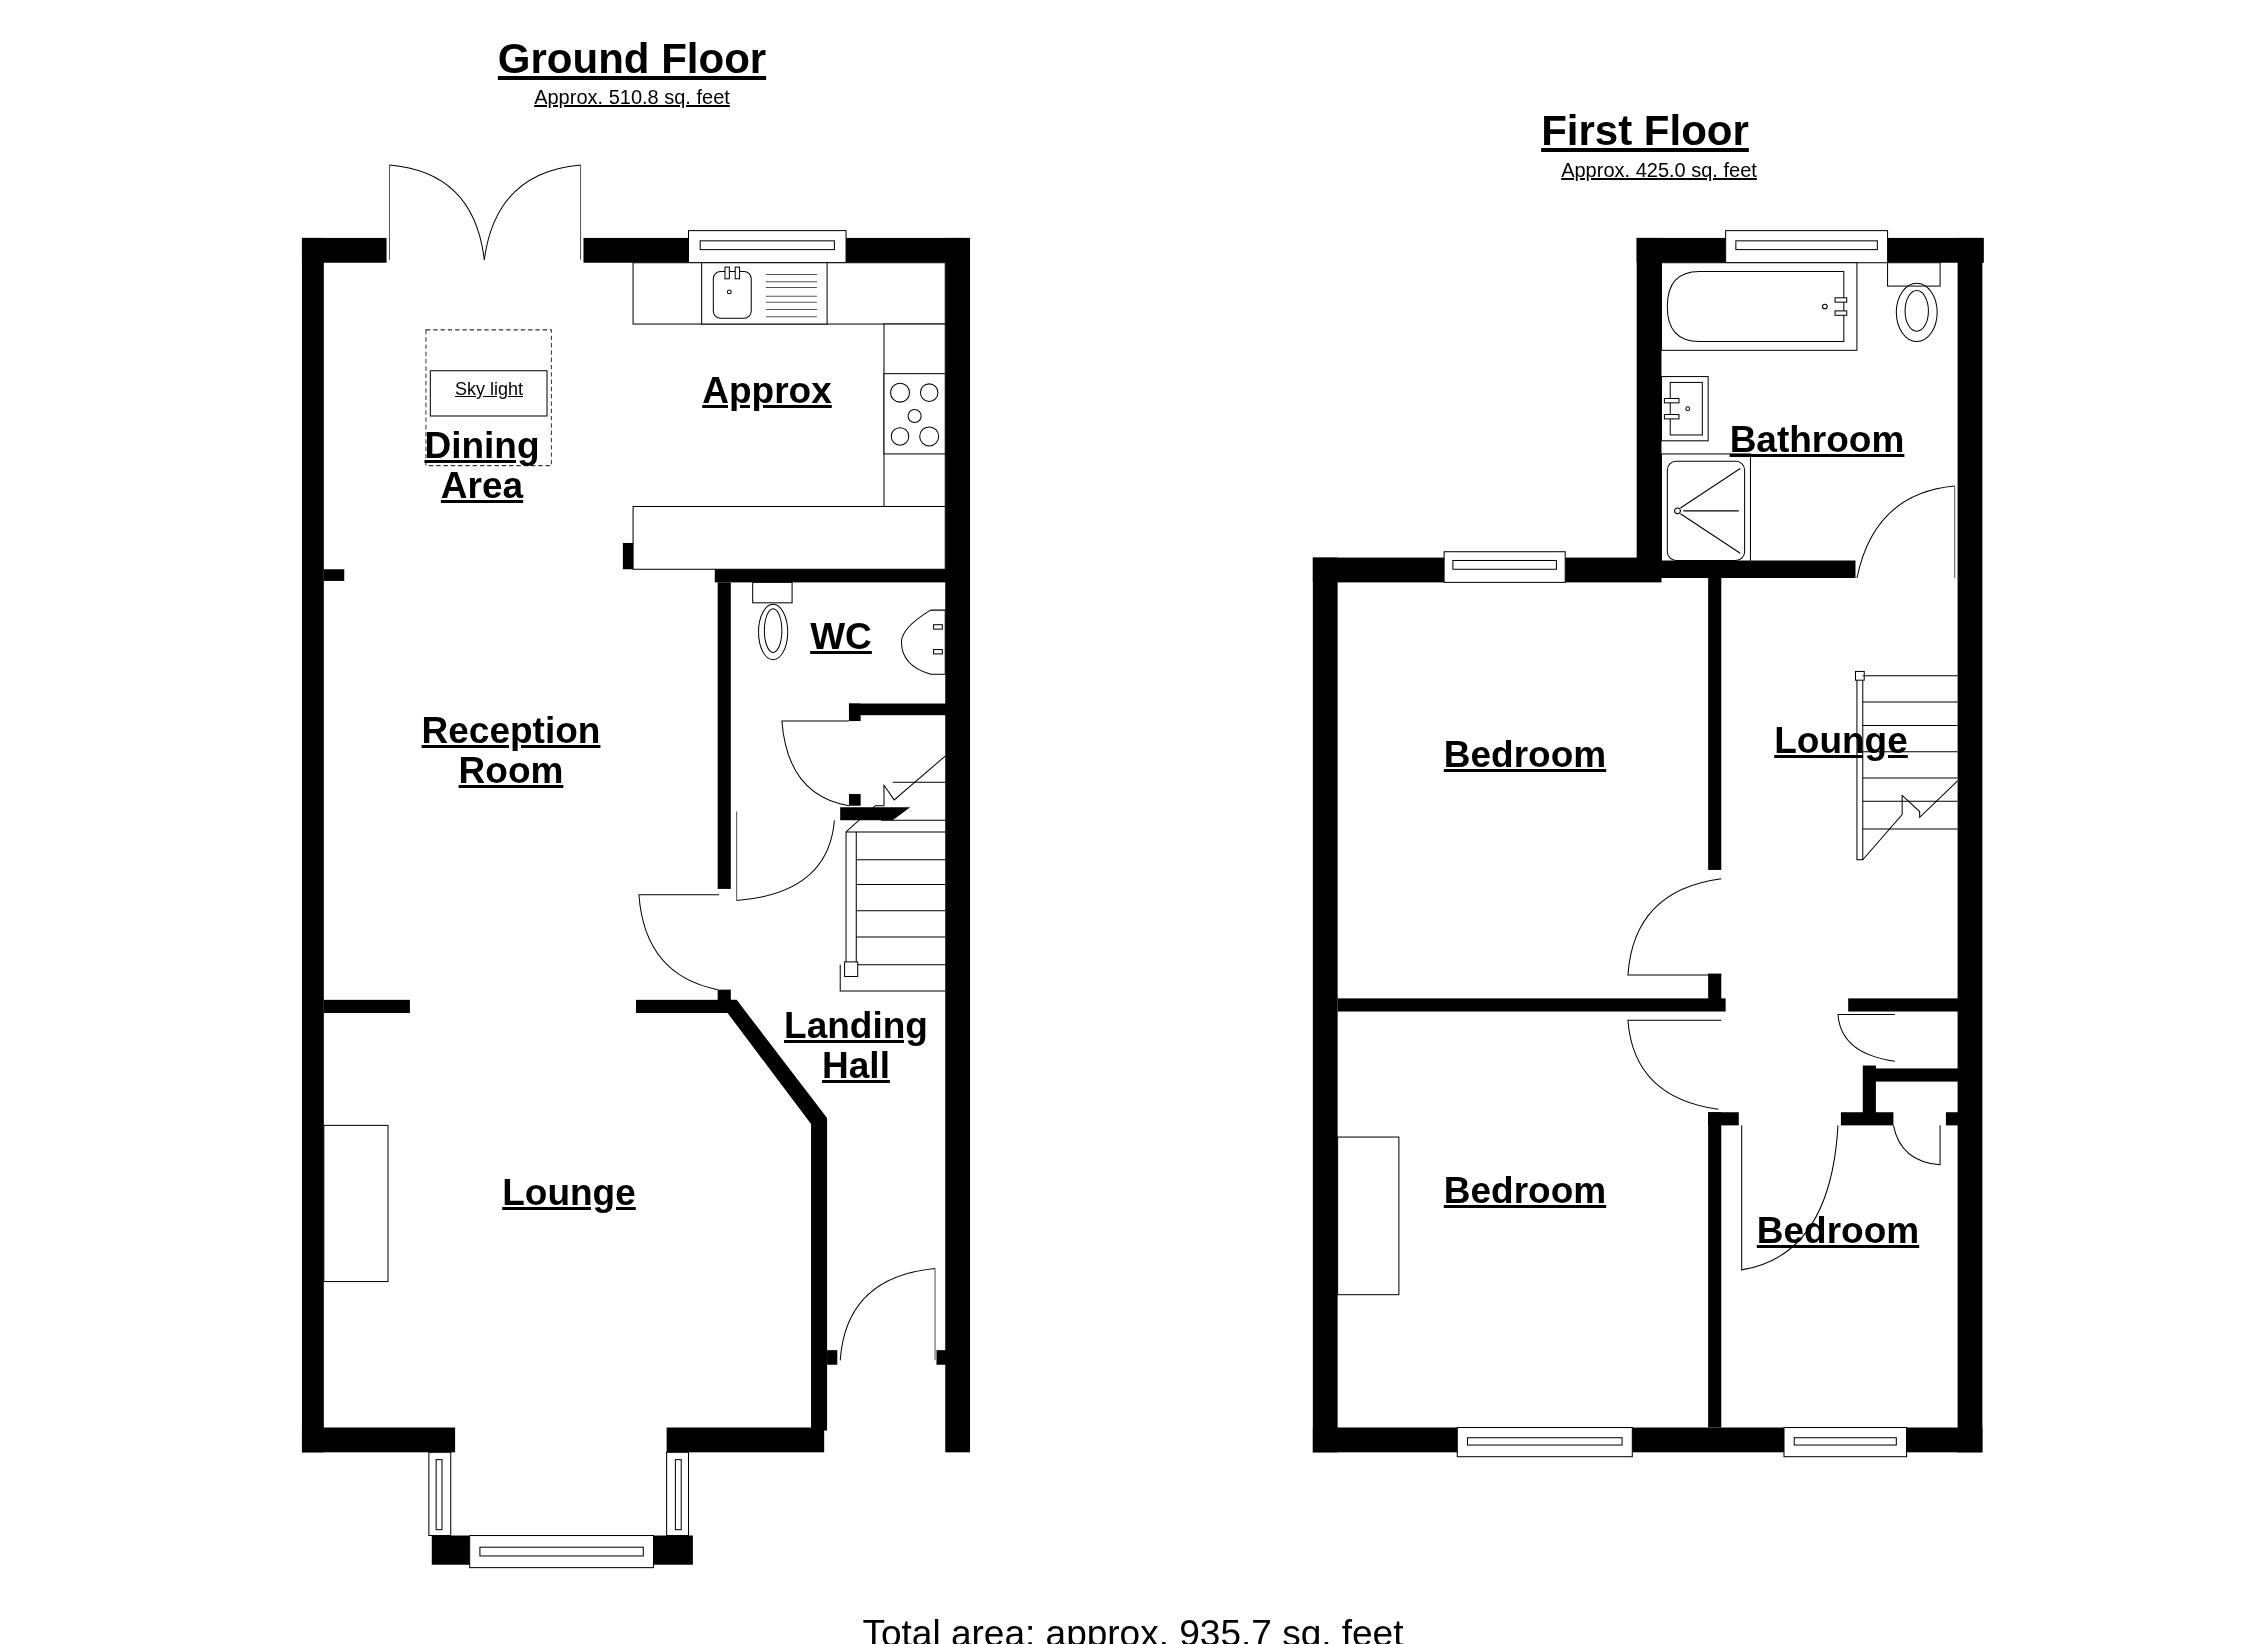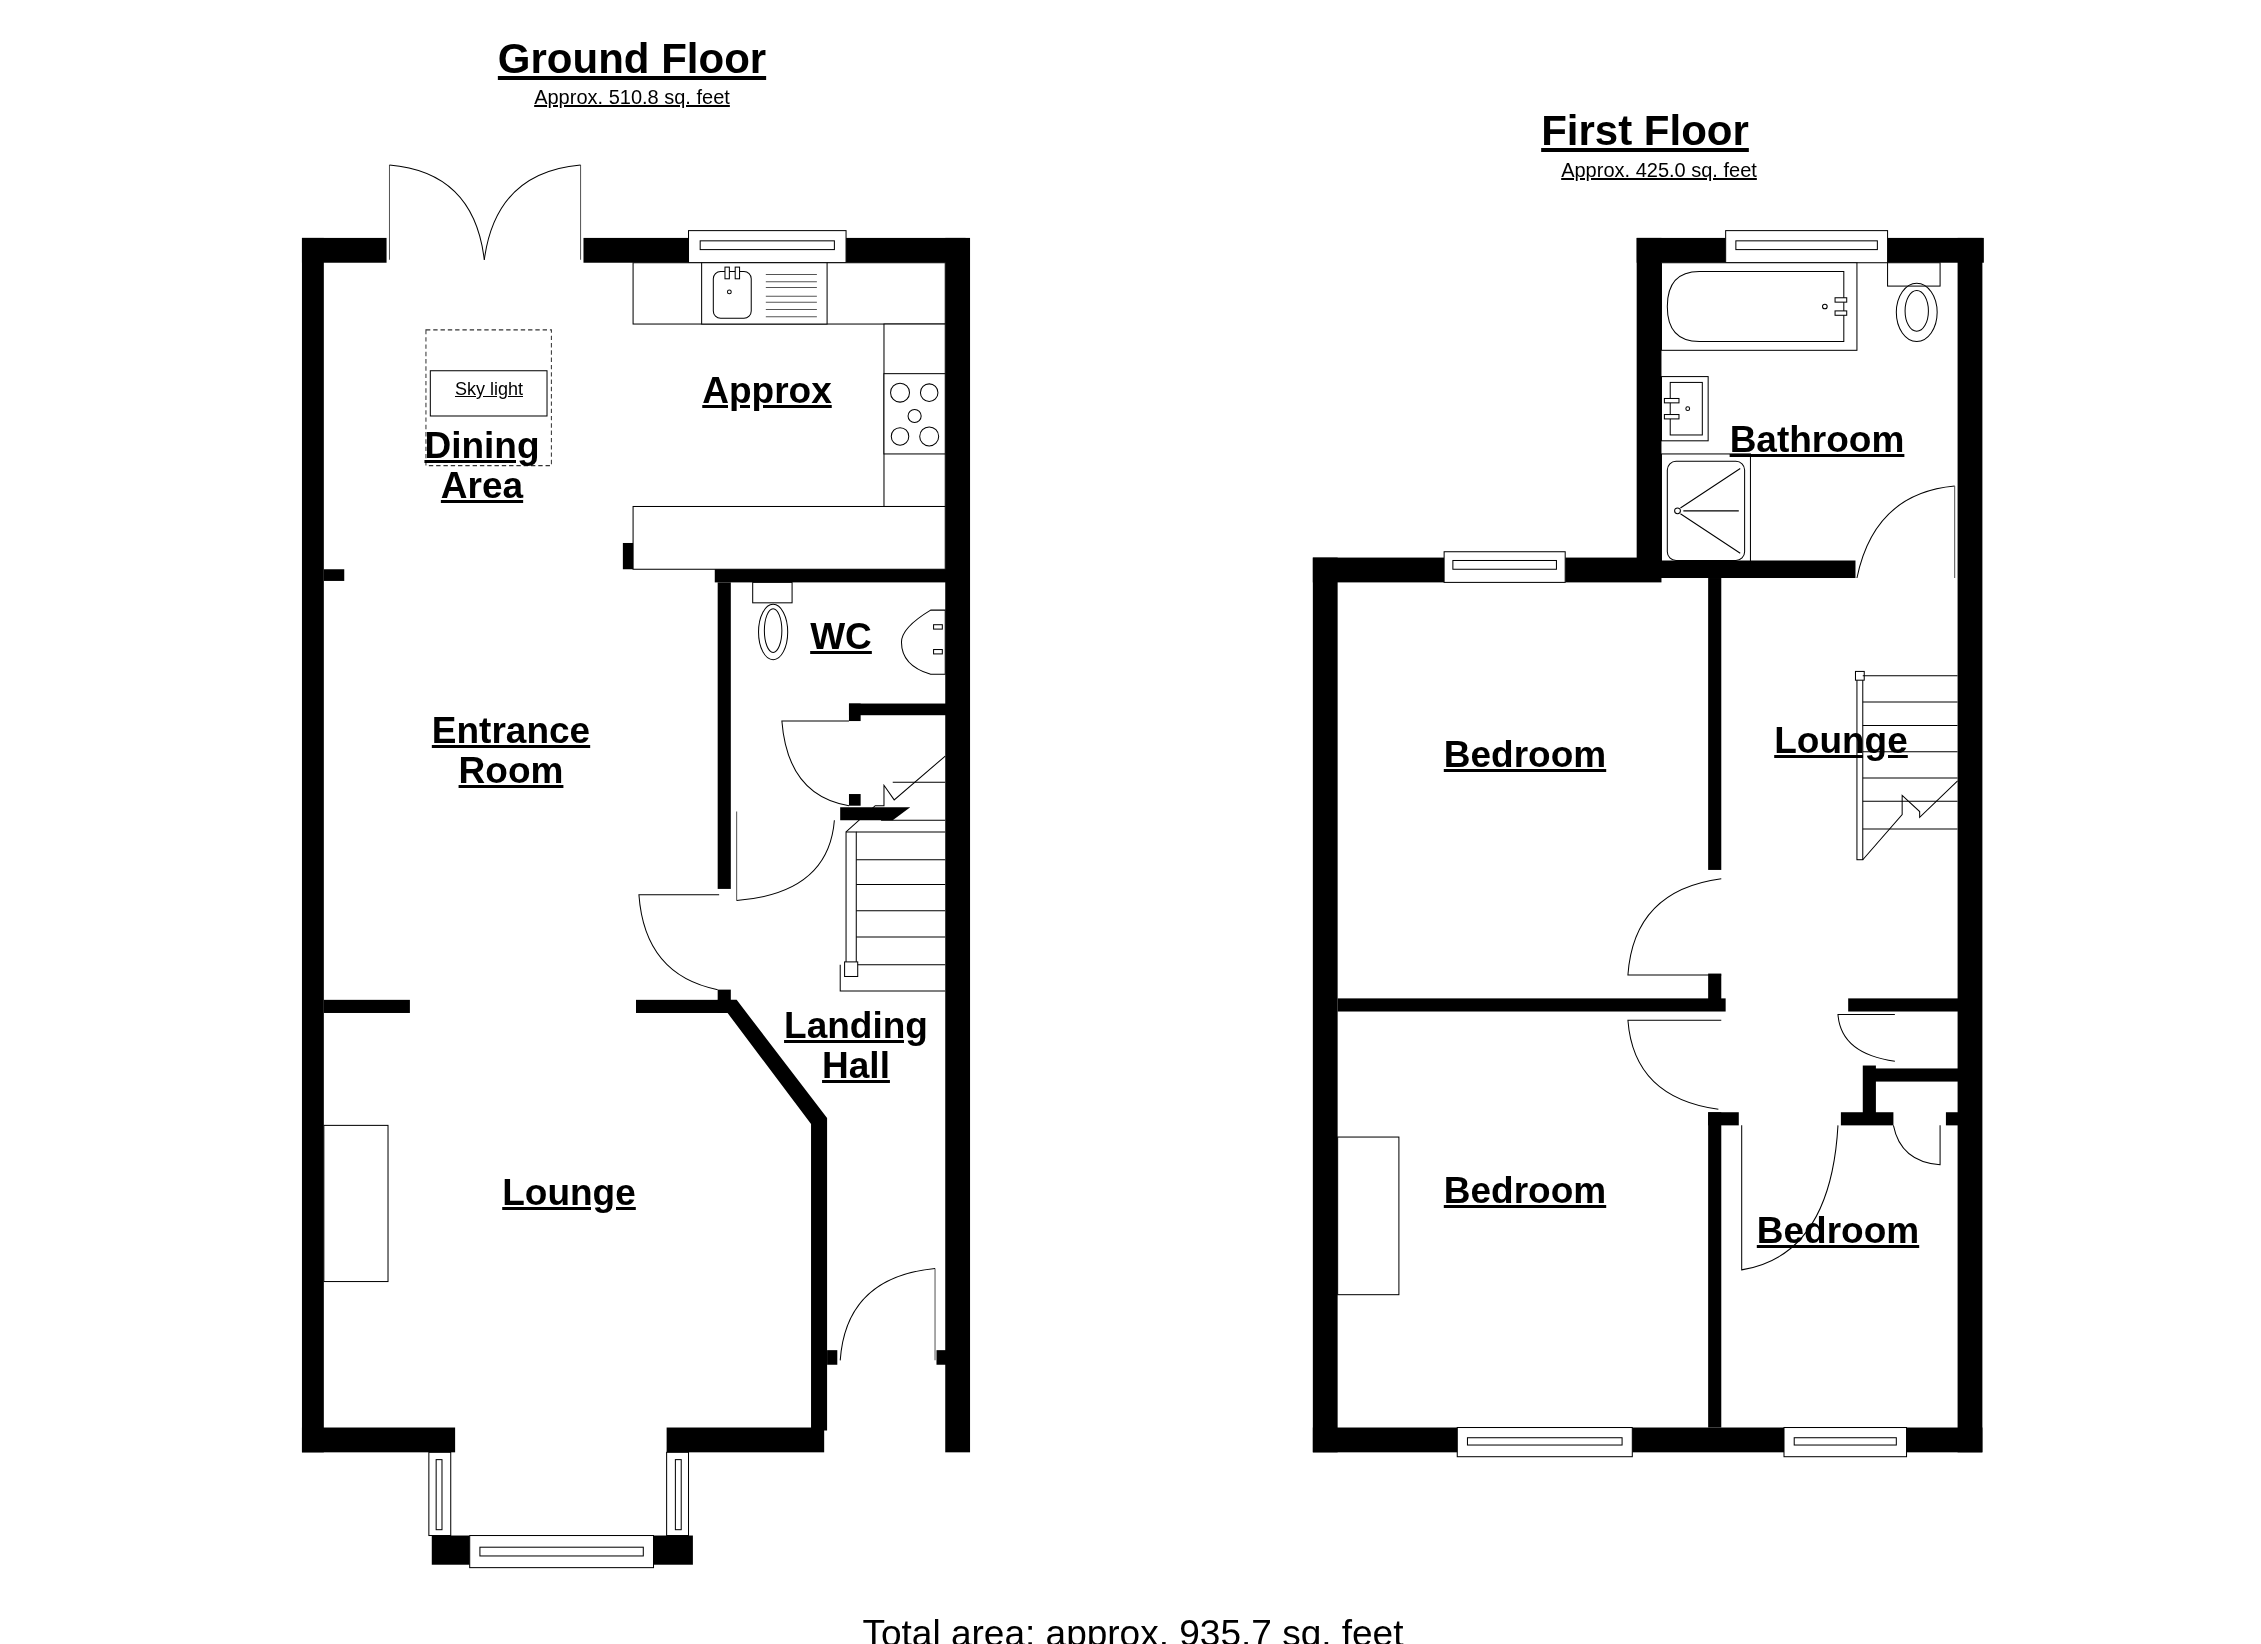--- a/index.html
+++ b/index.html
@@ -230,7 +230,7 @@
 <div class="txt room" style="left:767px; top:371px;">Approx</div>
 <div class="txt room" style="left:841px; top:617px;">WC</div>
 <div class="txt room" style="left:511px; top:711px;">
-  <div>Entrance</div>
+  <div>Reception</div>
   <div>Room</div>
 </div>
 <div class="txt room" style="left:856px; top:1006px;">

